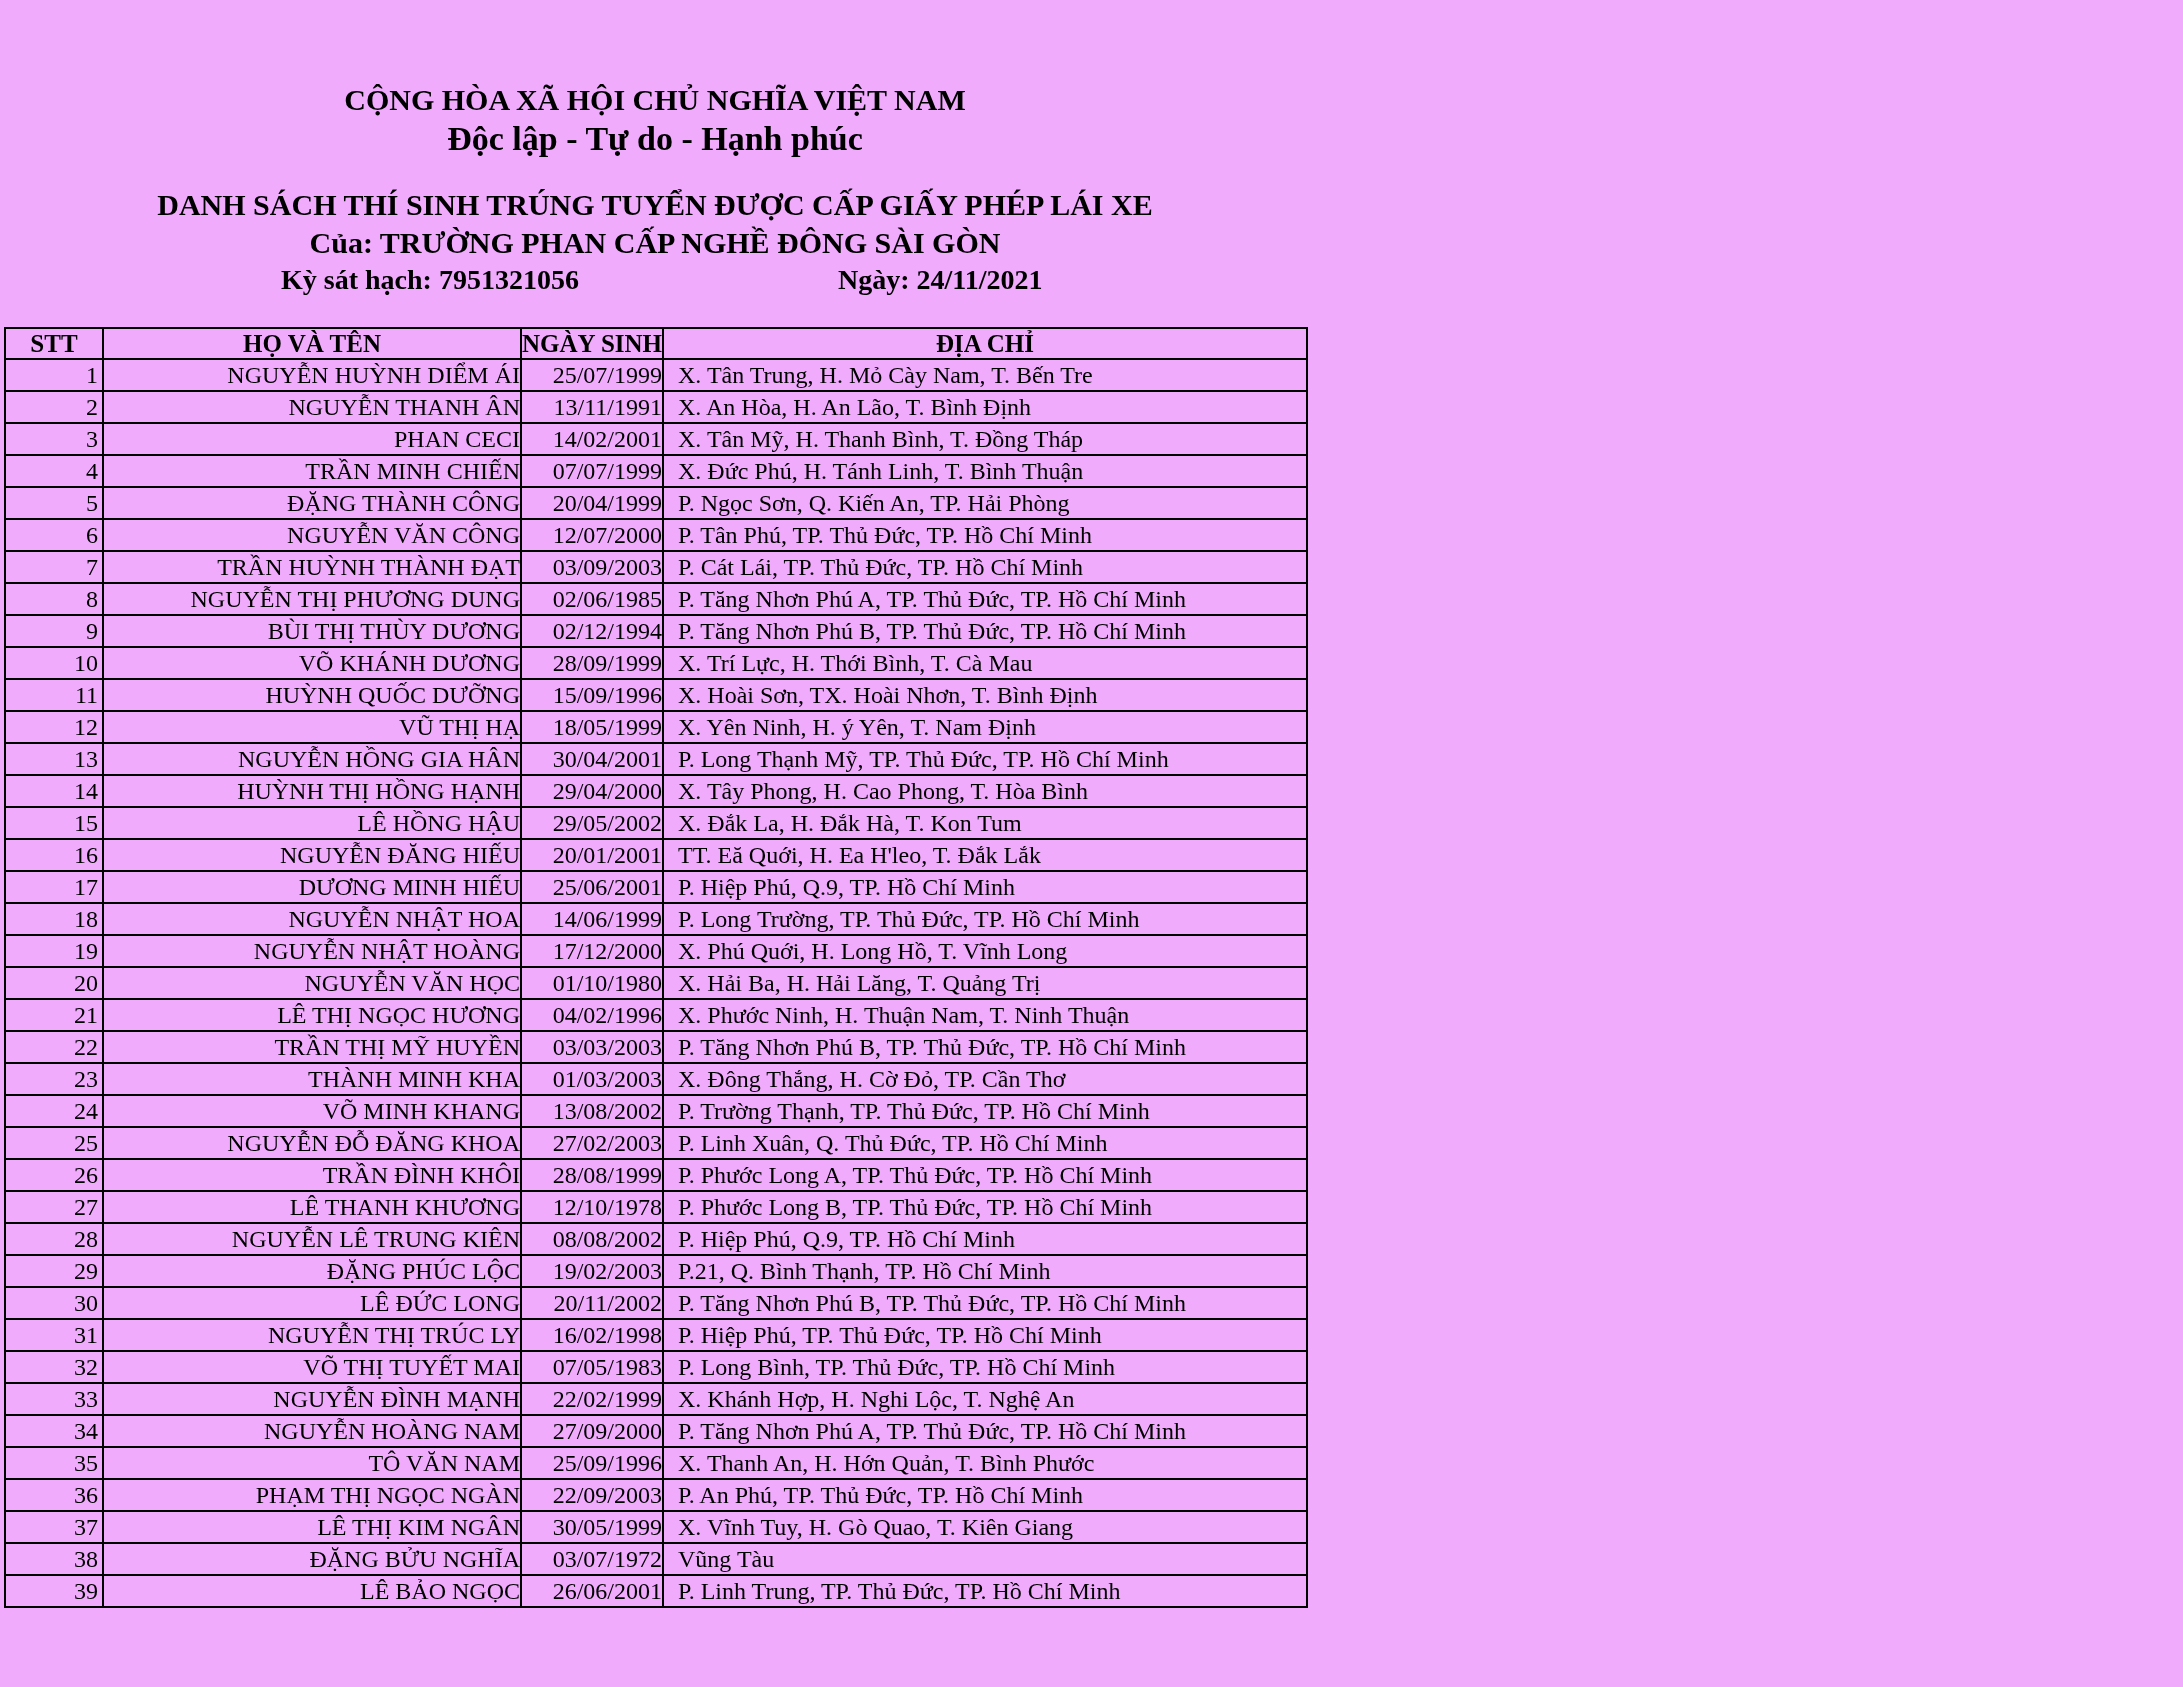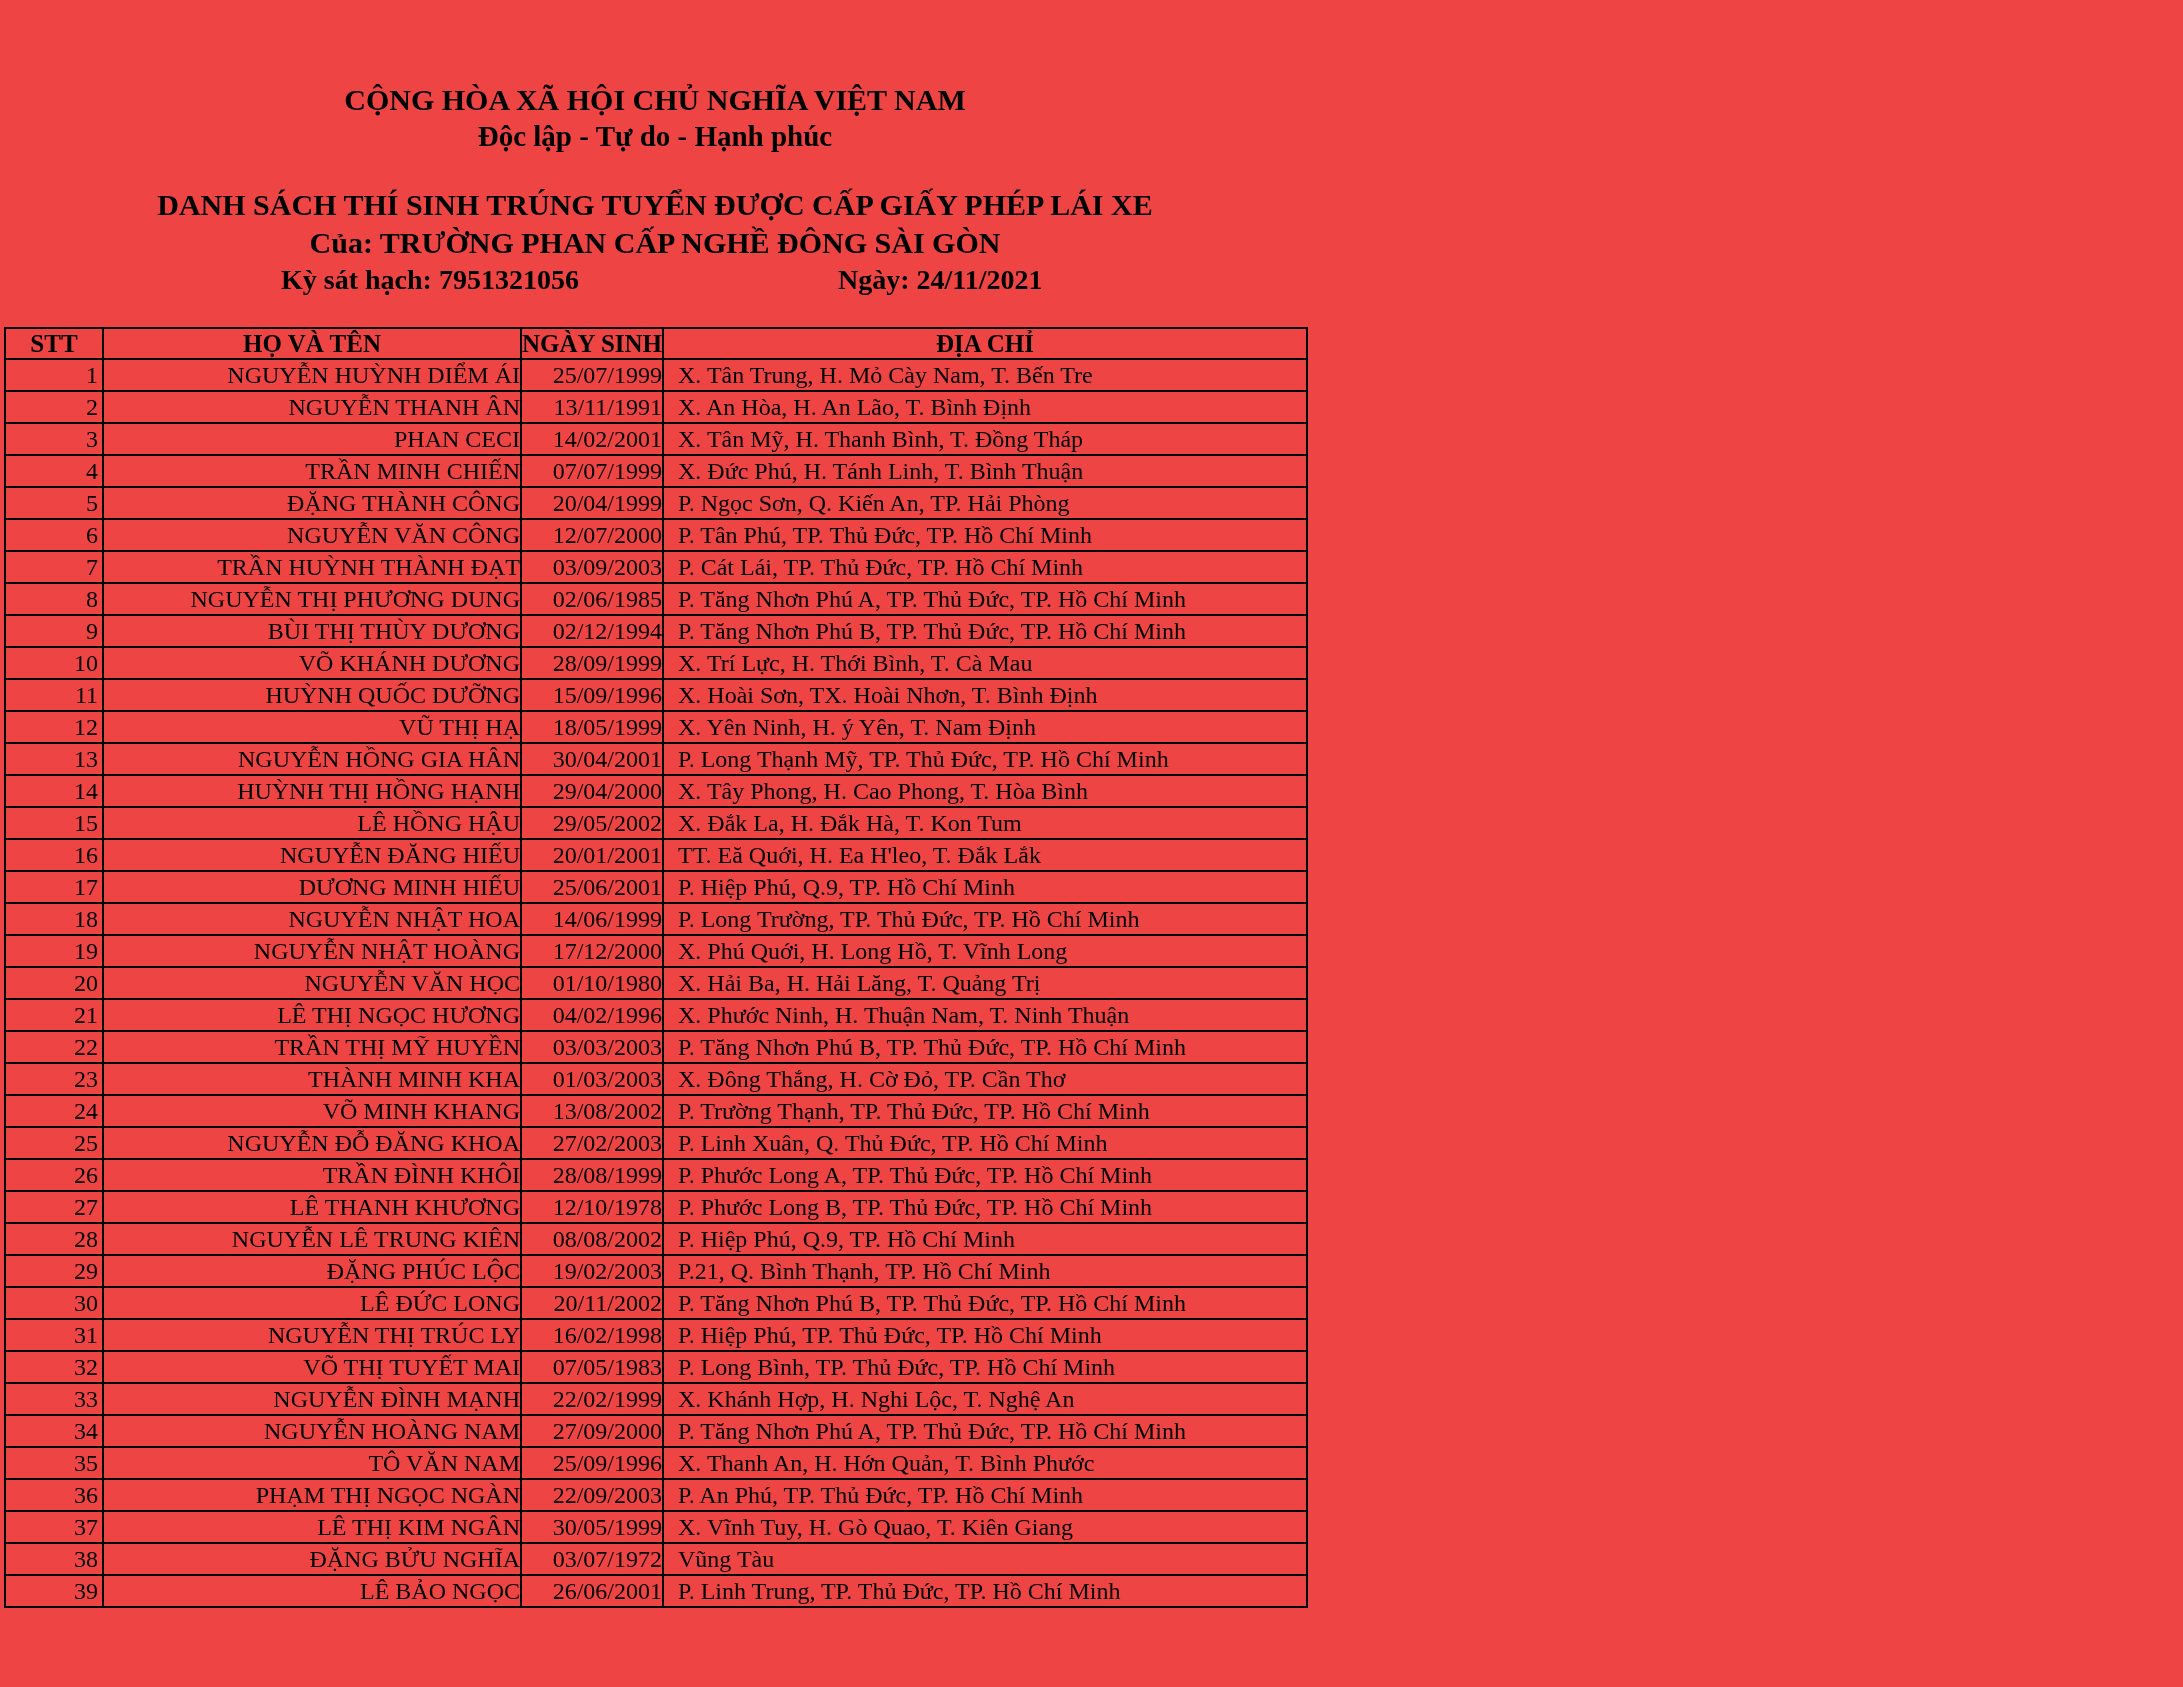--- a/index.html
+++ b/index.html
@@ -11,7 +11,7 @@
     position: relative;
     width: 2183px;
     height: 1687px;
-    background: #ef4444;
+    background: #f0abfc;
     color: #000000;
     font-family: "Liberation Serif", "DejaVu Serif", serif;
     overflow: hidden;

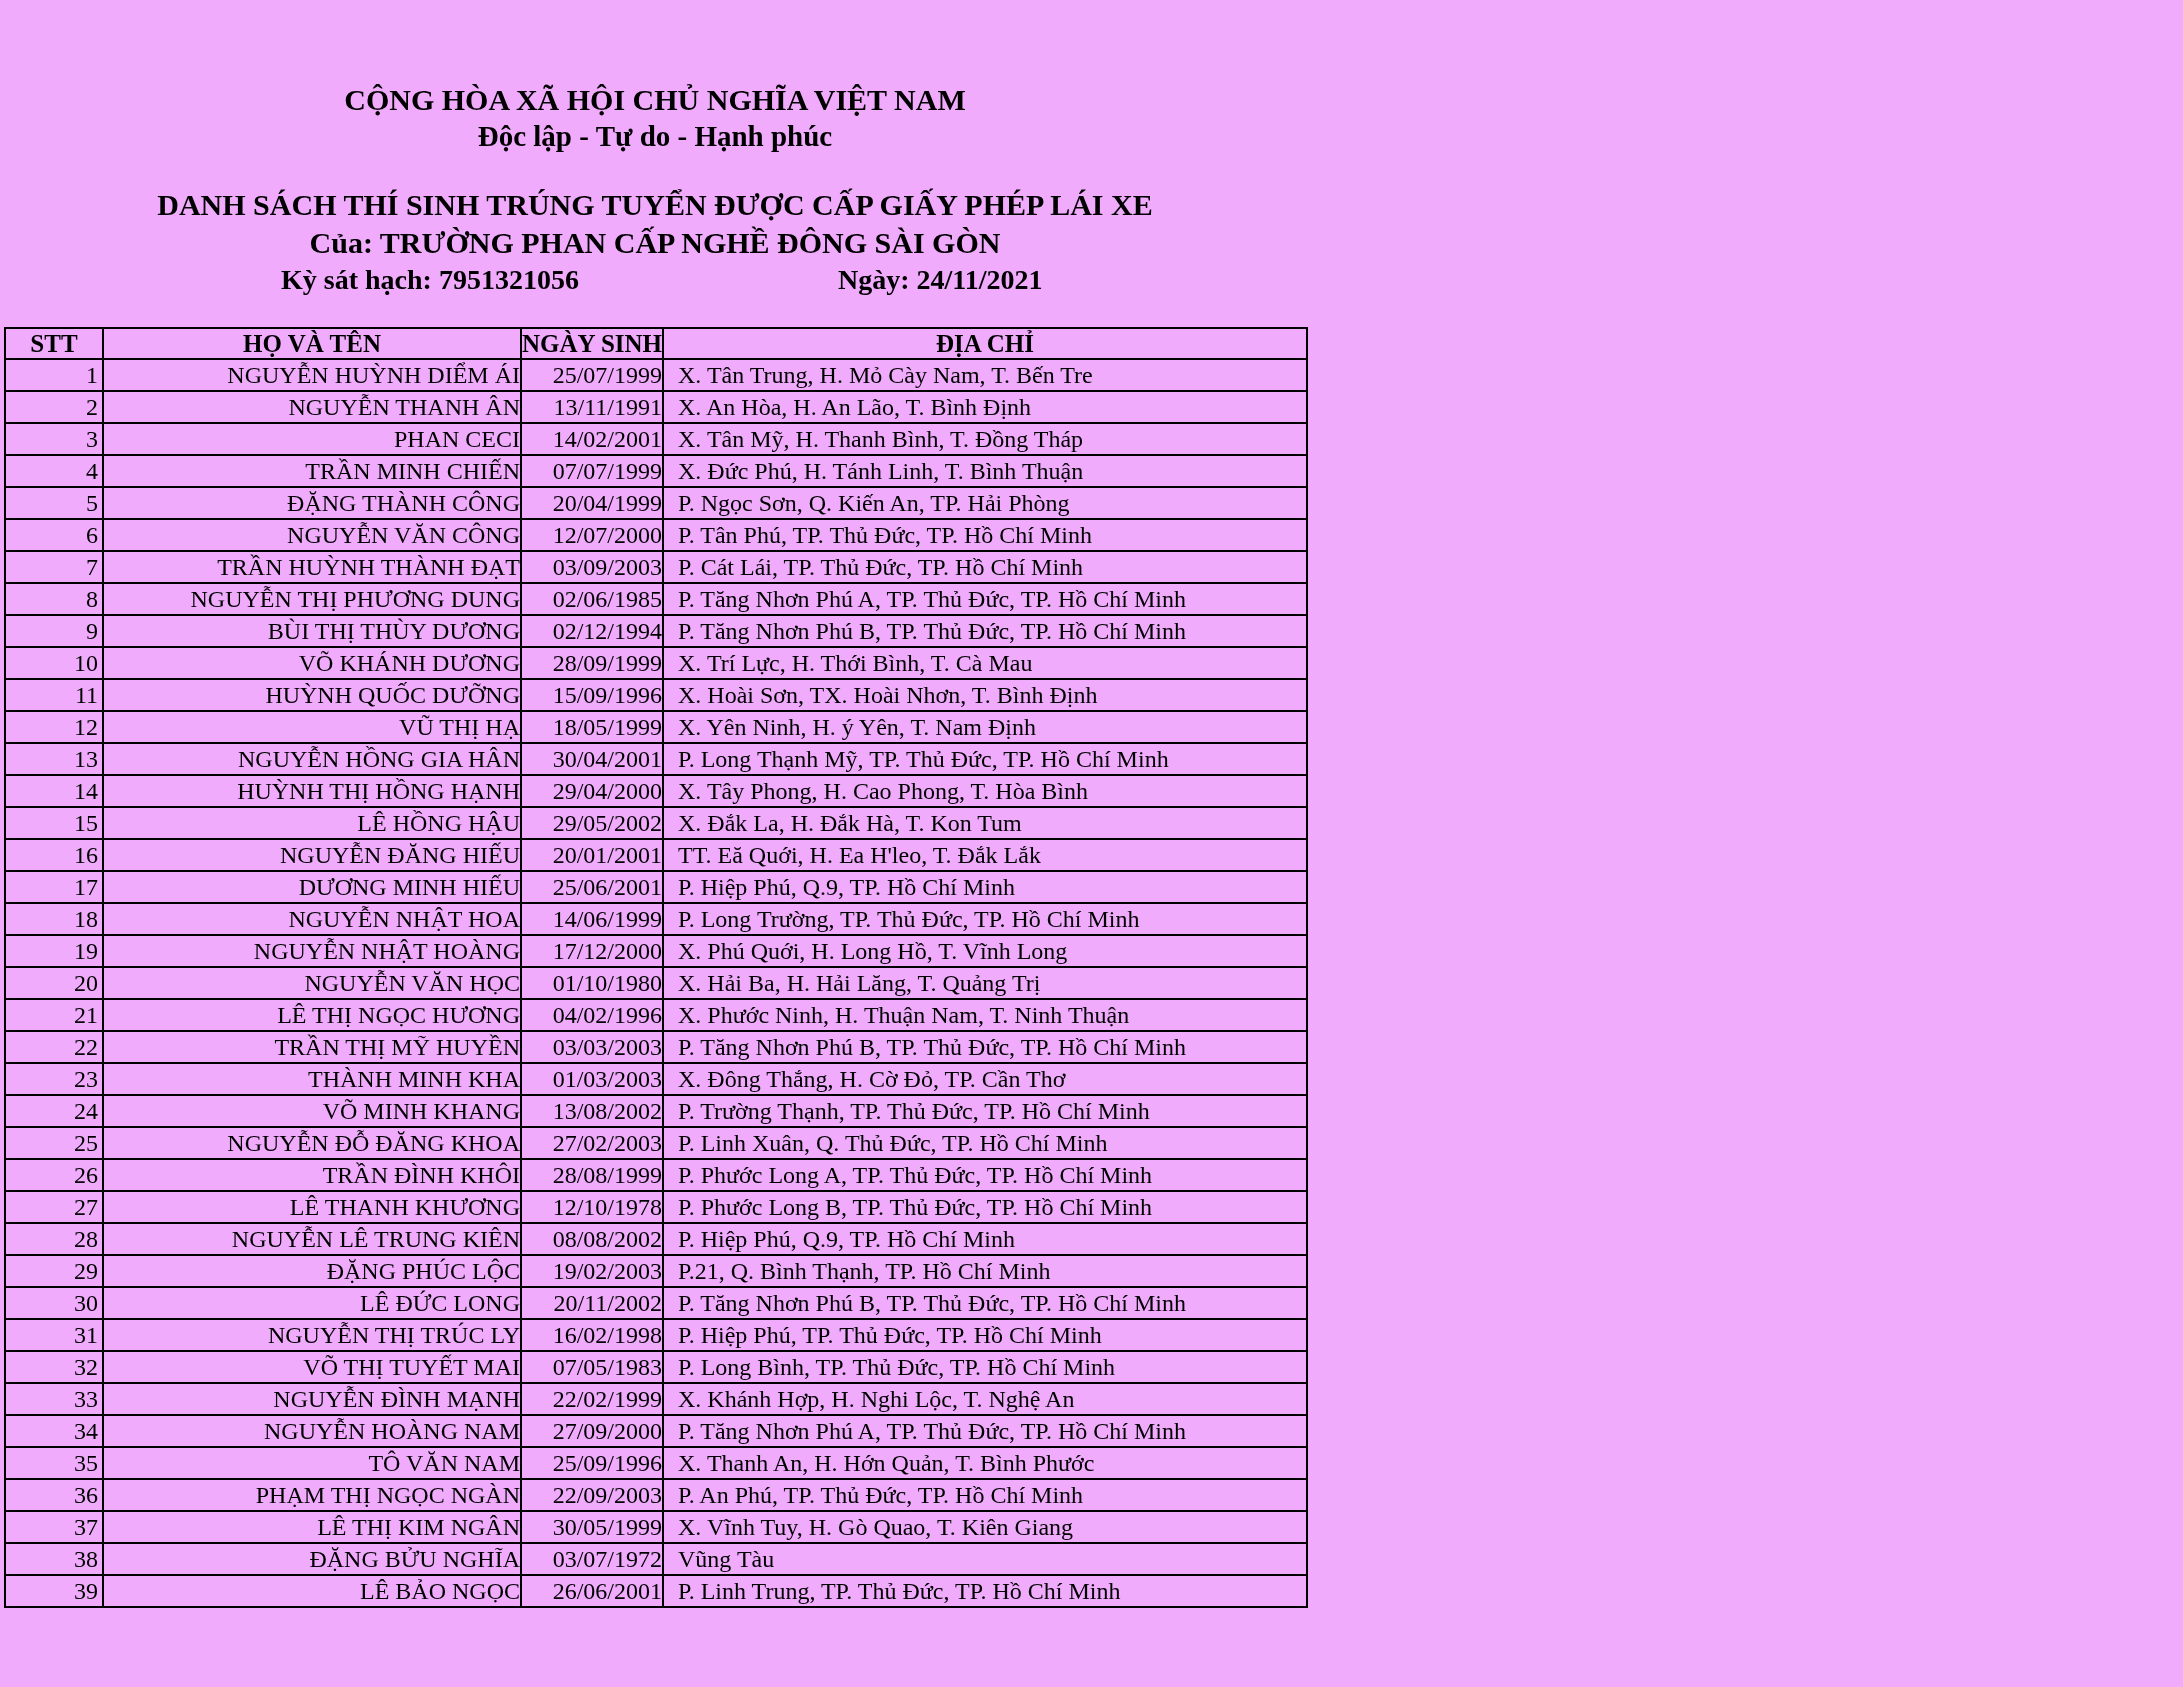--- a/index.html
+++ b/index.html
@@ -25,7 +25,7 @@
     white-space: nowrap;
   }
   .nat-title    { top: 83px; font-size: 30px; }
-  .nat-motto    { top: 120px; font-size: 29px; }
+  .nat-motto    { top: 120px; font-size: 34px; }
   .doc-title    { top: 188px; font-size: 30px; }
   .doc-subtitle { top: 226px; font-size: 30px; }
   .meta-item {

